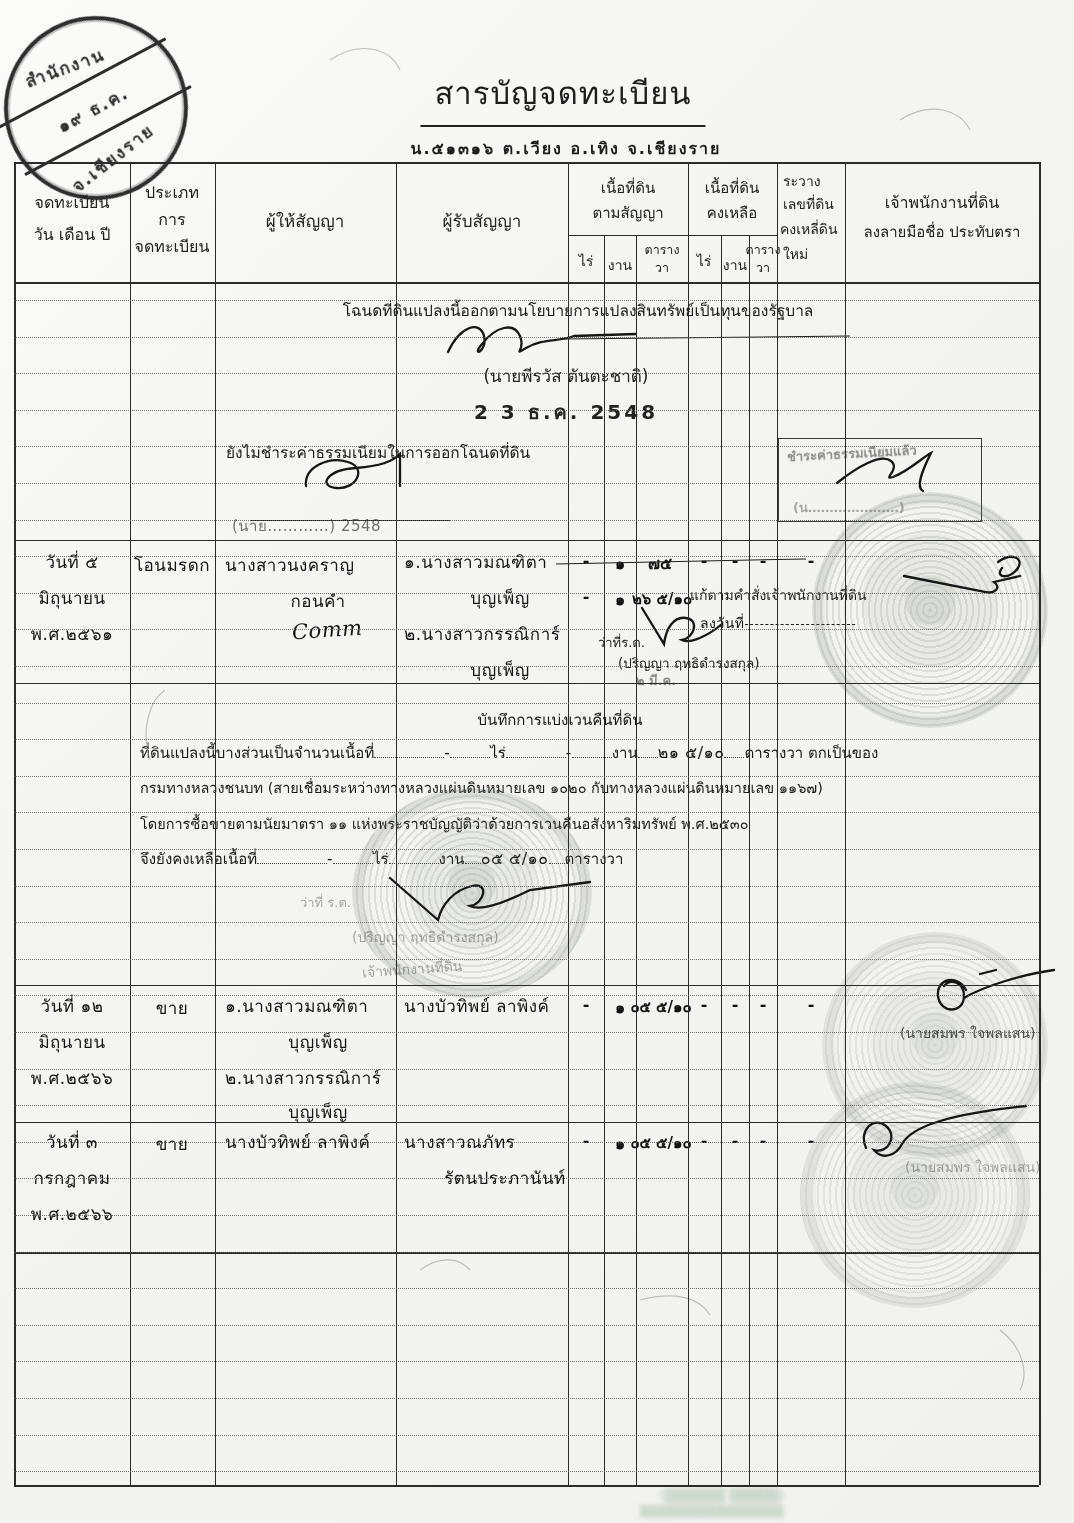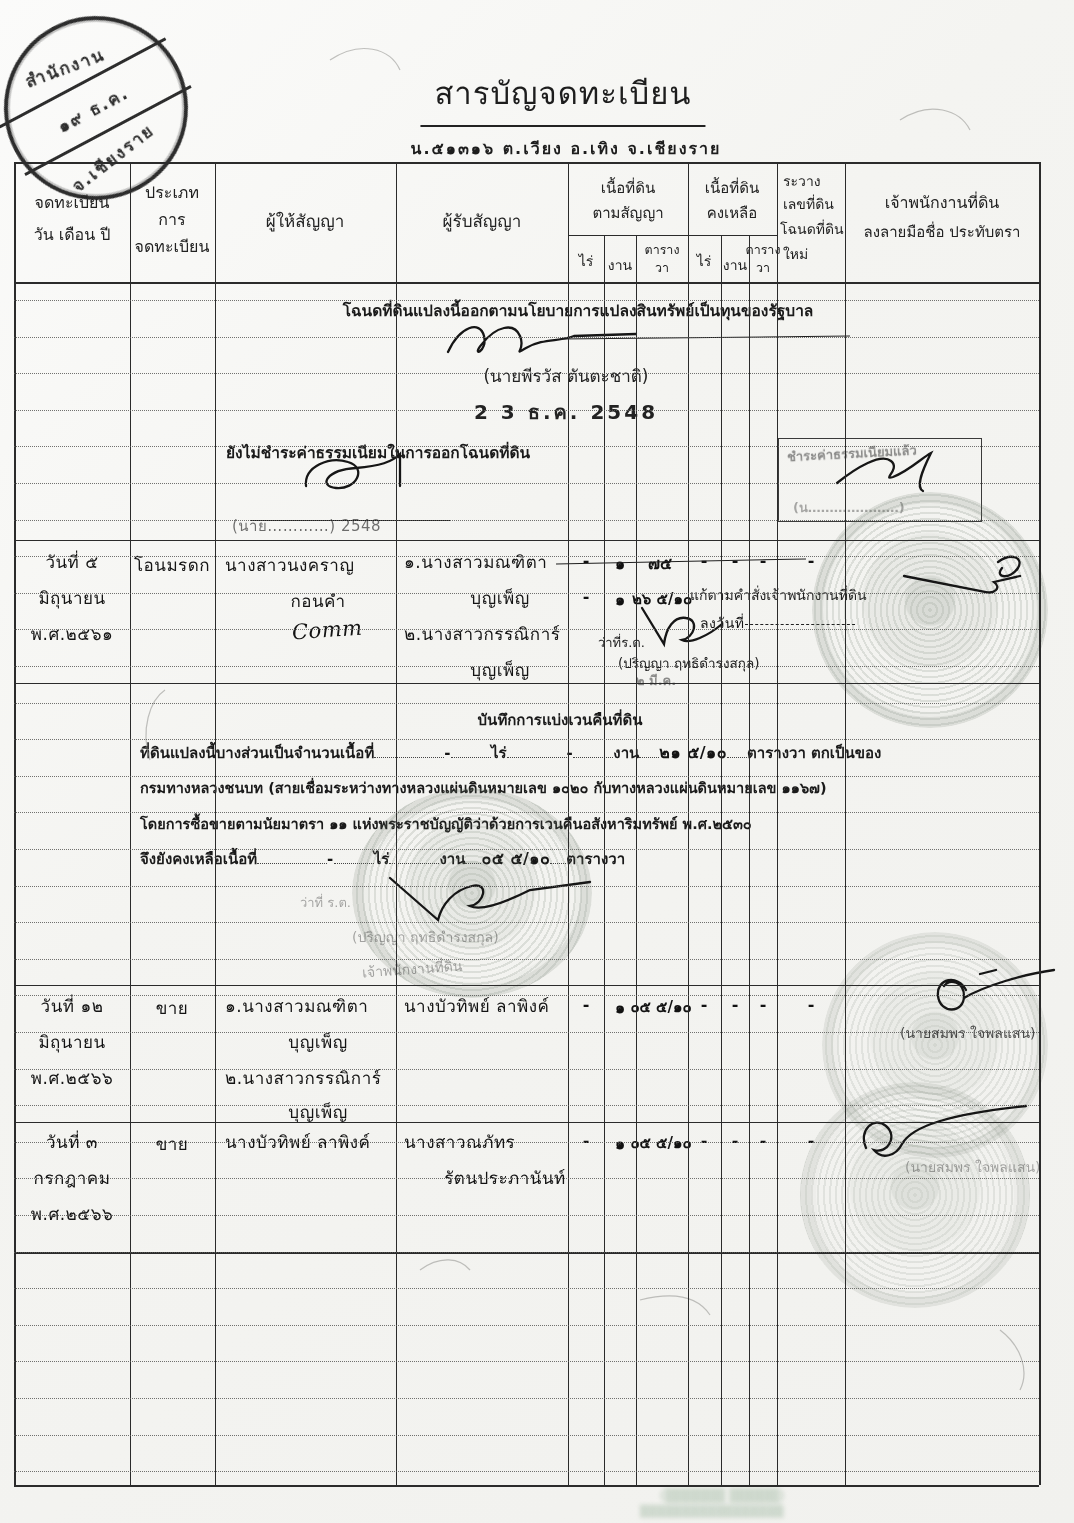--- a/index.html
+++ b/index.html
@@ -82,7 +82,7 @@
 
   <div class="abs typed" style="left:783px;top:170px;font-size:14px;">ระวาง</div>
   <div class="abs typed" style="left:783px;top:193px;font-size:14px;">เลขที่ดิน</div>
-  <div class="abs typed" style="left:780px;top:218px;font-size:14px;">โฉนดที่ดิน</div>
+  <div class="abs typed" style="left:780px;top:218px;font-size:14px;">คงเหลี่ดิน</div>
   <div class="abs typed" style="left:783px;top:243px;font-size:14px;">ใหม่</div>
 
   <div class="abs ctr typed" style="left:942px;top:190px;">เจ้าพนักงานที่ดิน</div>

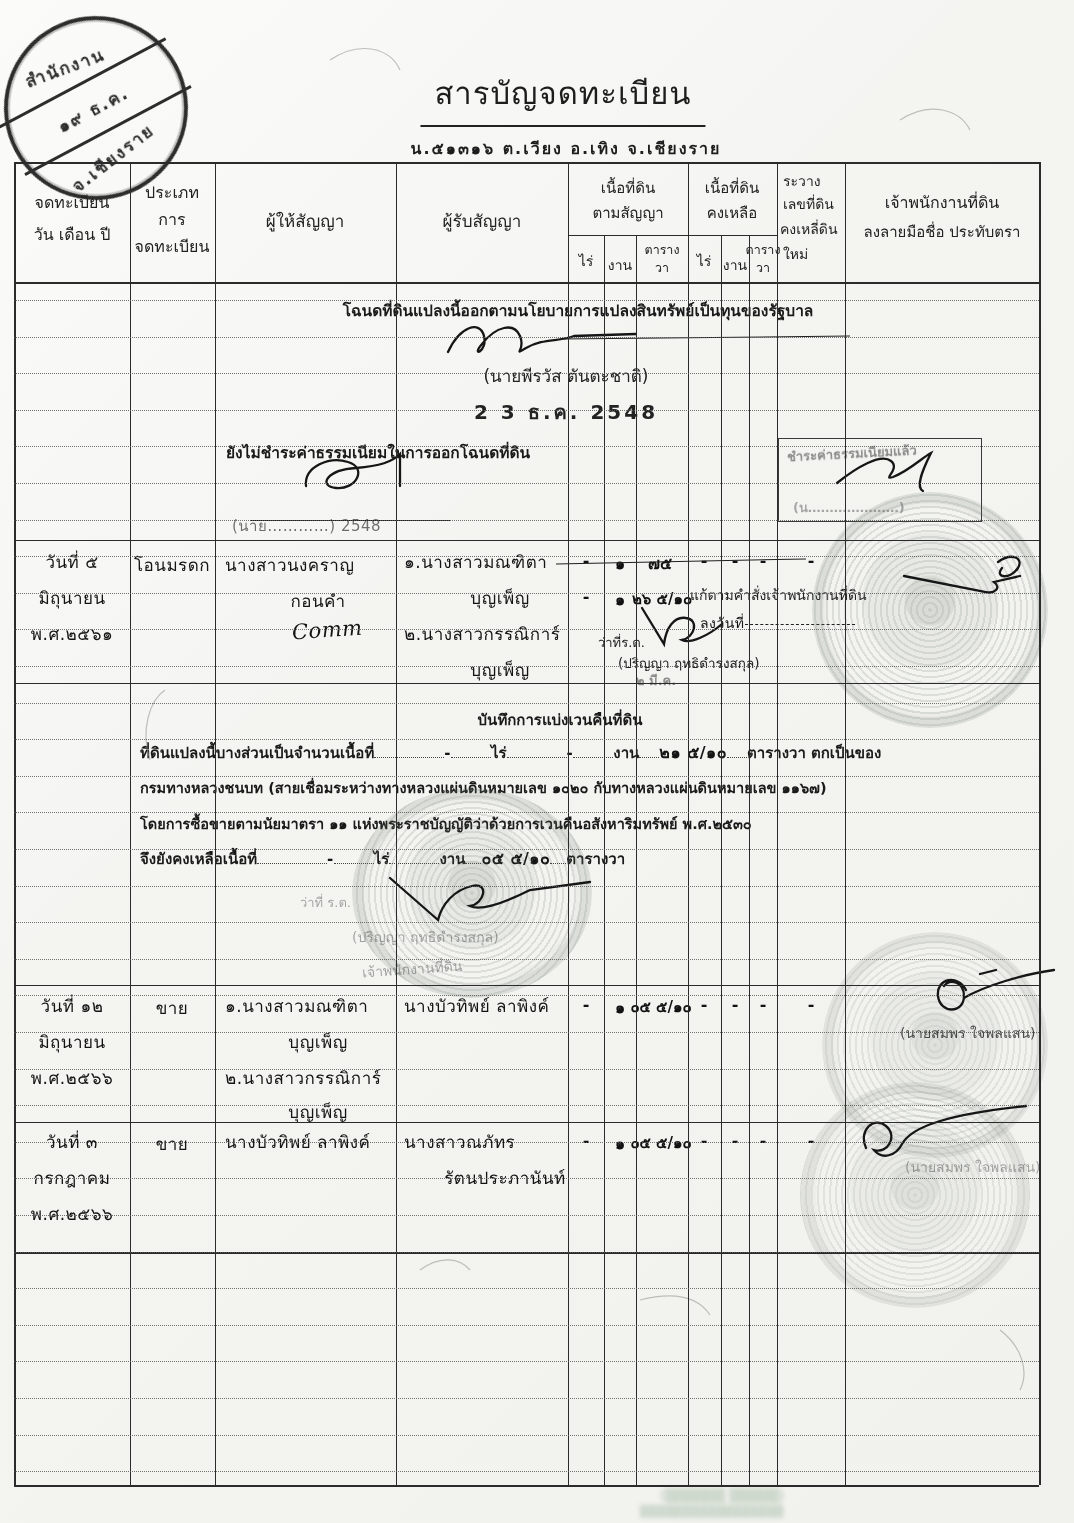--- a/index.html
+++ b/index.html
@@ -17,7 +17,7 @@
   .dotline{position:absolute;height:0;border-top:1.4px dotted #5a5a58;opacity:.85;}
   .title{font-size:31px;letter-spacing:1px;border-bottom:2.5px solid #222;padding:0 14px 7px 14px;}
   .docref{font-size:16px;font-weight:bold;letter-spacing:2px;}
-  .note-bold{font-size:15.5px;font-weight:bold;color:#1a1a1a;}
+  .note-bold{font-size:15.5px;font-weight:normal;color:#1a1a1a;}
   .datestamp{font-size:20px;font-weight:bold;letter-spacing:3px;color:#222;filter:blur(.3px);}
   .ministamp{font-size:13px;font-weight:bold;color:#333;opacity:.55;filter:blur(.3px);}
   .dots{display:inline-block;border-bottom:1.6px dotted #444;height:12px;}

